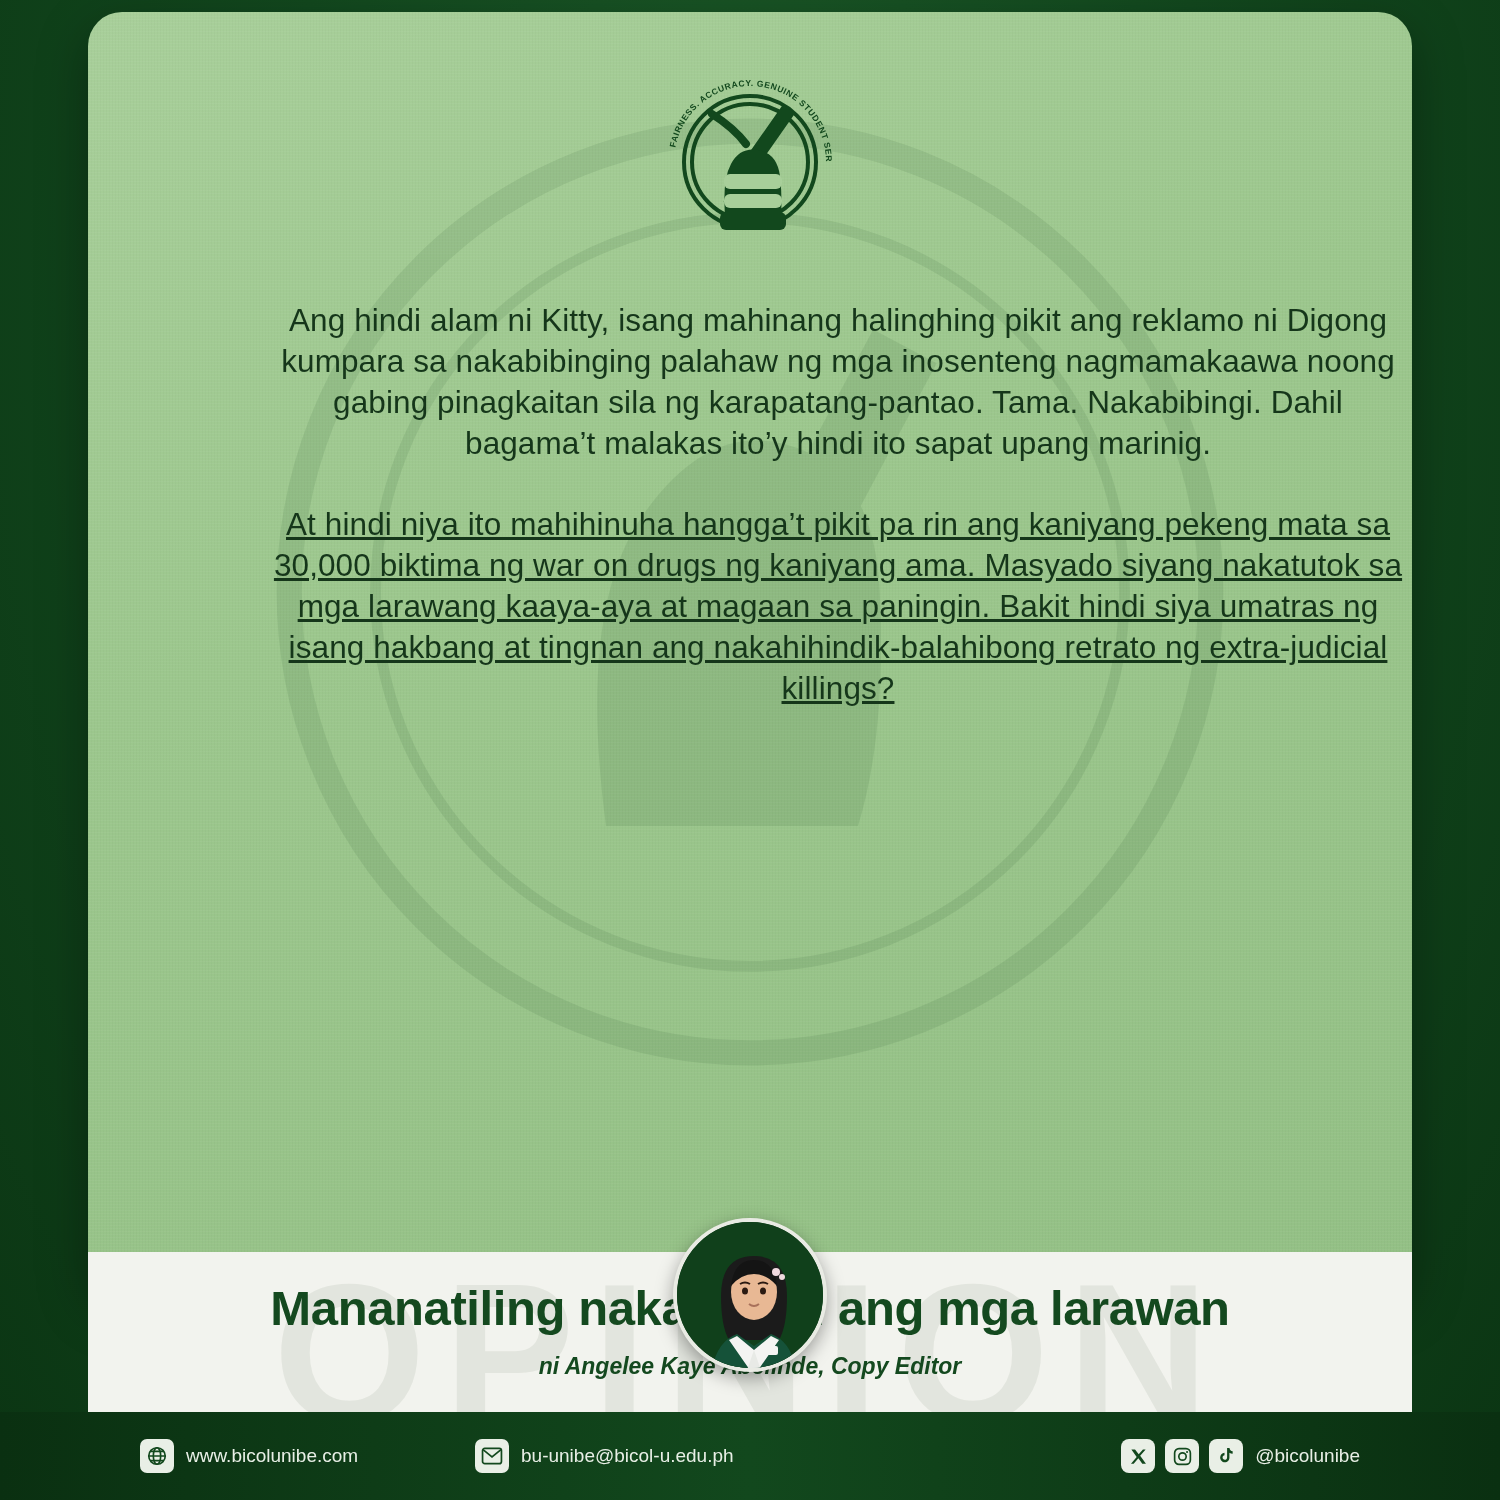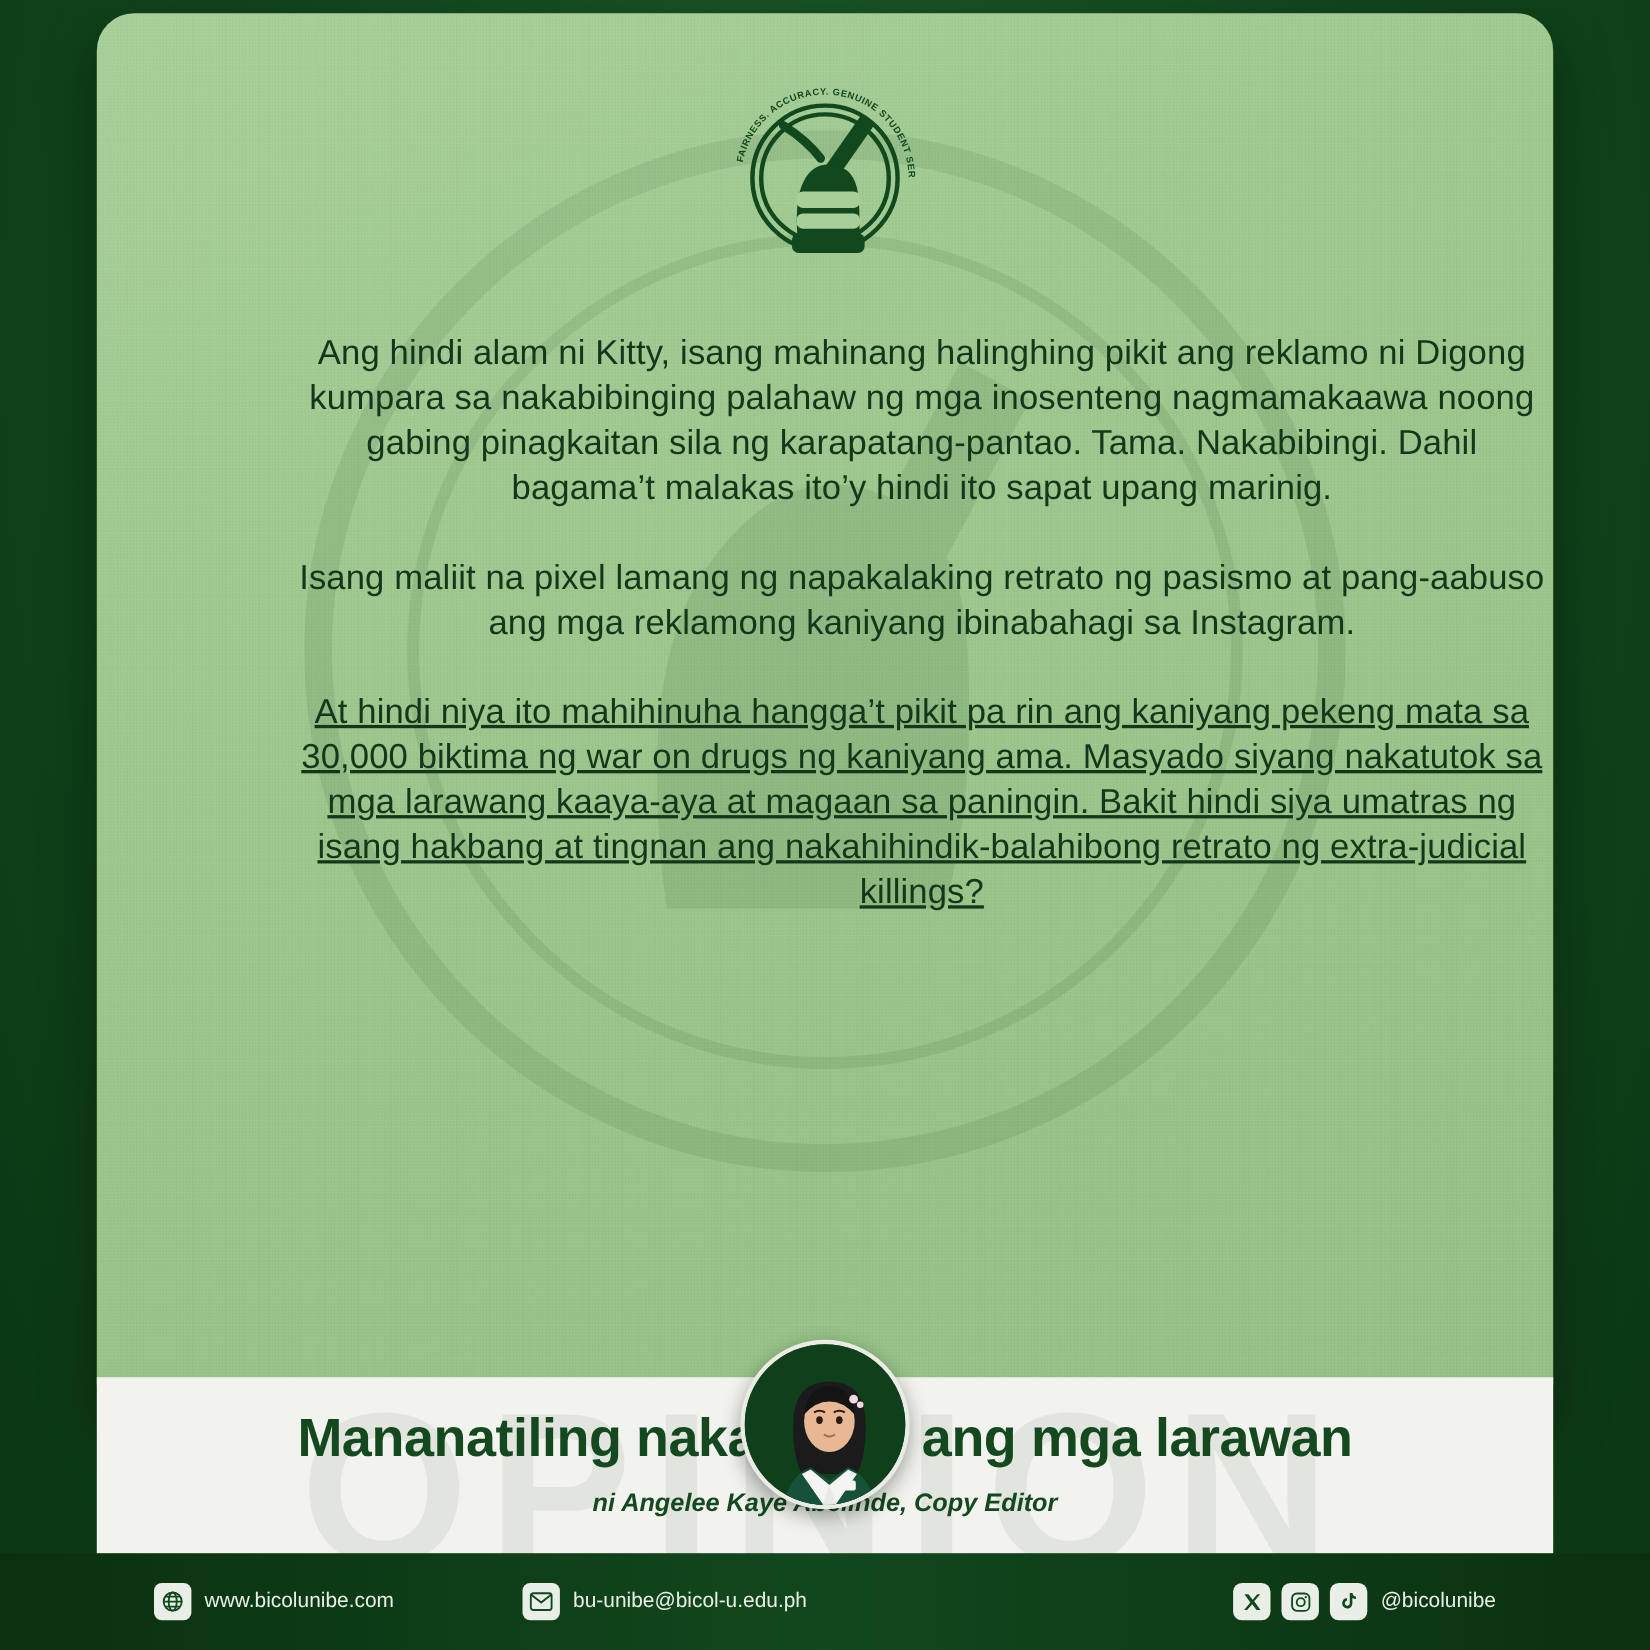--- a/index.html
+++ b/index.html
@@ -218,7 +218,6 @@
 
     <div class="body-text">
       <p>Ang hindi alam ni Kitty, isang mahinang halinghing pikit ang reklamo ni Digong kumpara sa nakabibinging palahaw ng mga inosenteng nagmamakaawa noong gabing pinagkaitan sila ng karapatang-pantao. Tama. Nakabibingi. Dahil bagama’t malakas ito’y hindi ito sapat upang marinig.</p>
-      <p>Isang maliit na pixel lamang ng napakalaking retrato ng pasismo at pang-aabuso ang mga reklamong kaniyang ibinabahagi sa Instagram.</p>
       <p>At hindi niya ito mahihinuha hangga’t pikit pa rin ang kaniyang pekeng mata sa 30,000 biktima ng war on drugs ng kaniyang ama. Masyado siyang nakatutok sa mga larawang kaaya-aya at magaan sa paningin. Bakit hindi siya umatras ng isang hakbang at tingnan ang nakahihindik-balahibong retrato ng extra-judicial killings?</p>
     </div>
   </div>

